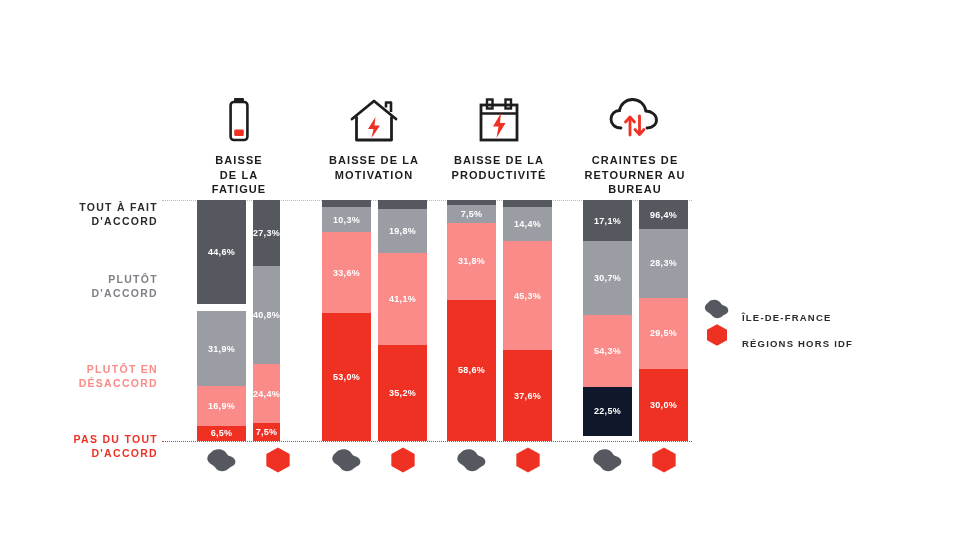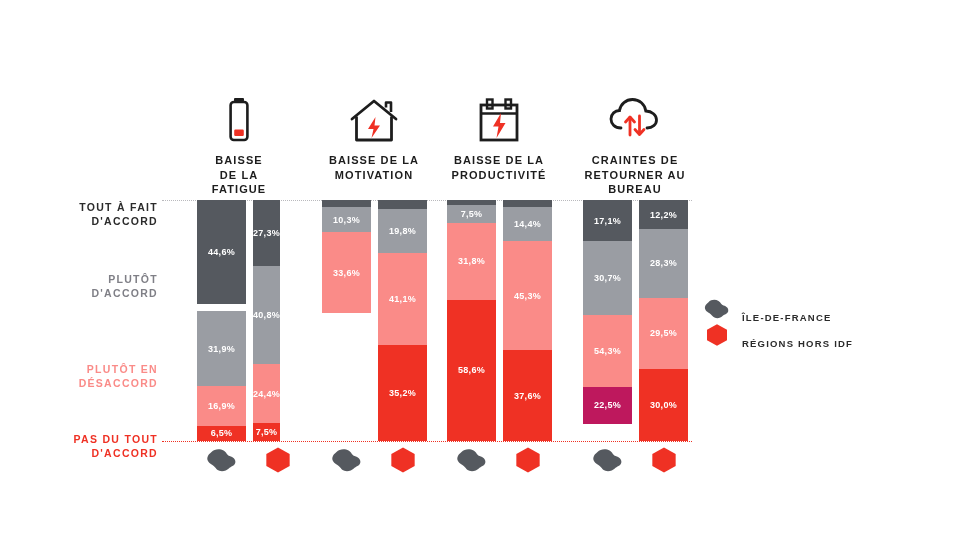--- a/index.html
+++ b/index.html
@@ -170,7 +170,7 @@
         <div class="seg" style="height: 37px; background: #be185d;">22,5%</div>
       </div>
       <div class="bar" style="left: 639px; top: 200px; width: 49px; height: 241px;">
-        <div class="seg" style="height: 29.402px; background: rgb(85, 89, 95);">12,2%</div>
+        <div class="seg" style="height: 29.402px; background: rgb(85, 89, 95);">96,4%</div>
         <div class="seg" style="height: 68.203px; background: rgb(154, 157, 163);">28,3%</div>
         <div class="seg" style="height: 71.095px; background: rgb(250, 139, 136);">29,5%</div>
         <div class="seg" style="height: 72.3px; background: rgb(239, 49, 36);">30,0%</div>

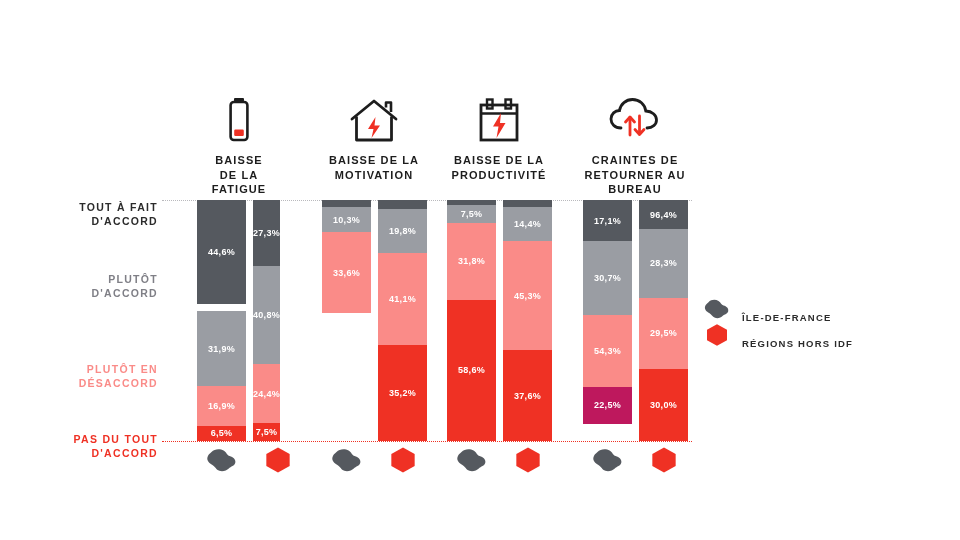--- a/index.html
+++ b/index.html
@@ -144,6 +144,7 @@
         <div class="seg tiny" style="height: 7.471px; background: rgb(85, 89, 95);"></div>
         <div class="seg" style="height: 24.823px; background: rgb(154, 157, 163);">10,3%</div>
         <div class="seg" style="height: 80.976px; background: rgb(250, 139, 136);">33,6%</div>
+        <div class="seg" style="height: 127.73px; background: rgb(239, 49, 36);">53,0%</div>
       </div>
       <div class="bar" style="left: 378px; top: 200px; width: 49px; height: 241px;">
         <div class="seg tiny" style="height: 9.399px; background: rgb(85, 89, 95);"></div>

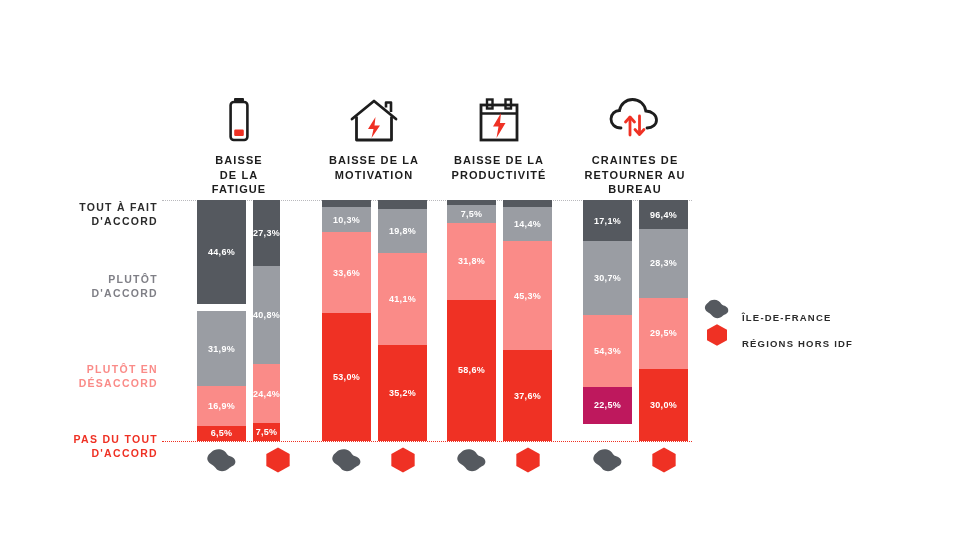--- a/index.html
+++ b/index.html
@@ -168,7 +168,7 @@
         <div class="seg" style="height: 41.211px; background: rgb(85, 89, 95);">17,1%</div>
         <div class="seg" style="height: 73.987px; background: rgb(154, 157, 163);">30,7%</div>
         <div class="seg" style="height: 71.577px; background: rgb(250, 139, 136);">54,3%</div>
-        <div class="seg" style="height: 37px; background: #be185d;">22,5%</div>
+        <div class="seg" style="height: 49px; background: #0f172a;">22,5%</div>
       </div>
       <div class="bar" style="left: 639px; top: 200px; width: 49px; height: 241px;">
         <div class="seg" style="height: 29.402px; background: rgb(85, 89, 95);">96,4%</div>

